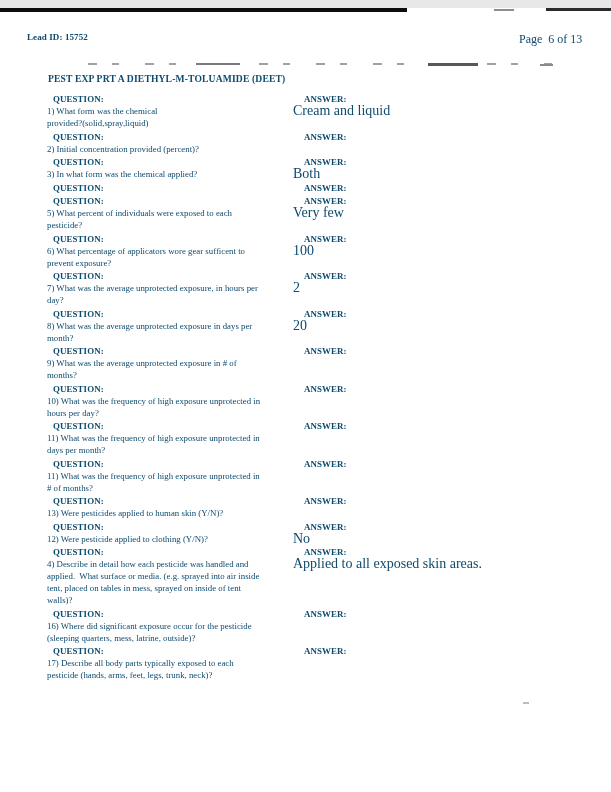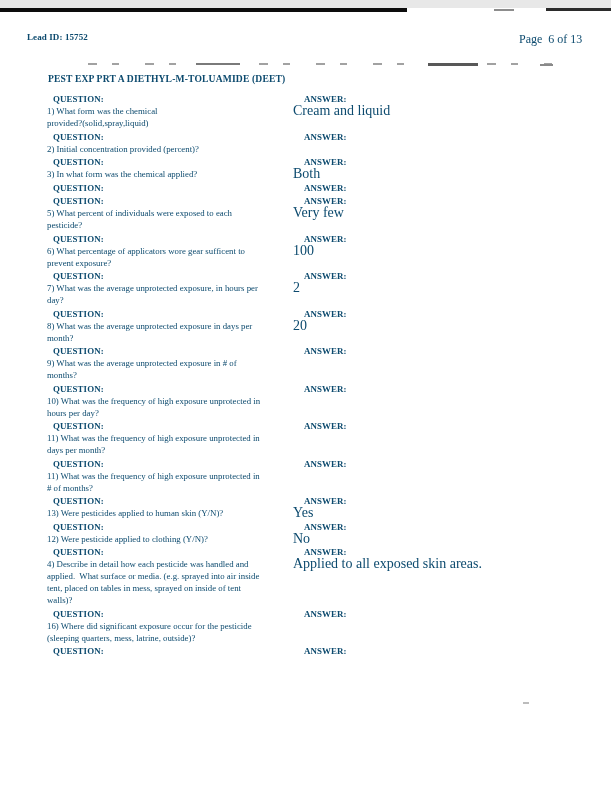--- a/index.html
+++ b/index.html
@@ -214,7 +214,6 @@
       </div>
       <div class="qa-row">
         <div class="q-text">13) Were pesticides applied to human skin (Y/N)?</div>
-        <div class="a-text">Yes</div>
       </div>
     </div>
 

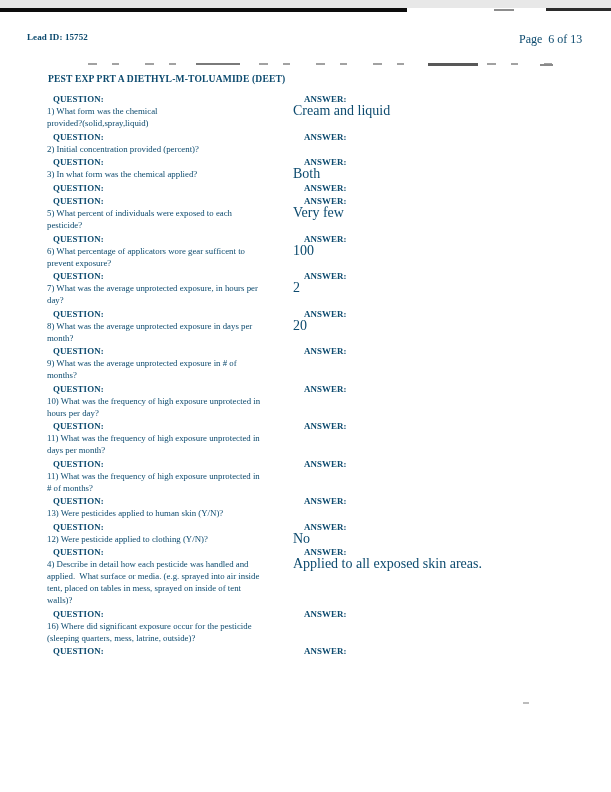--- a/index.html
+++ b/index.html
@@ -259,6 +259,11 @@
         <span class="q-label">QUESTION:</span>
         <span class="a-label">ANSWER:</span>
       </div>
+      <div class="qa-row">
+        <div class="q-text">17) Describe all body parts typically exposed to each
+pesticide (hands, arms, feet, legs, trunk, neck)?</div>
+        <div class="a-text"></div>
+      </div>
     </div>
 
   </div>

